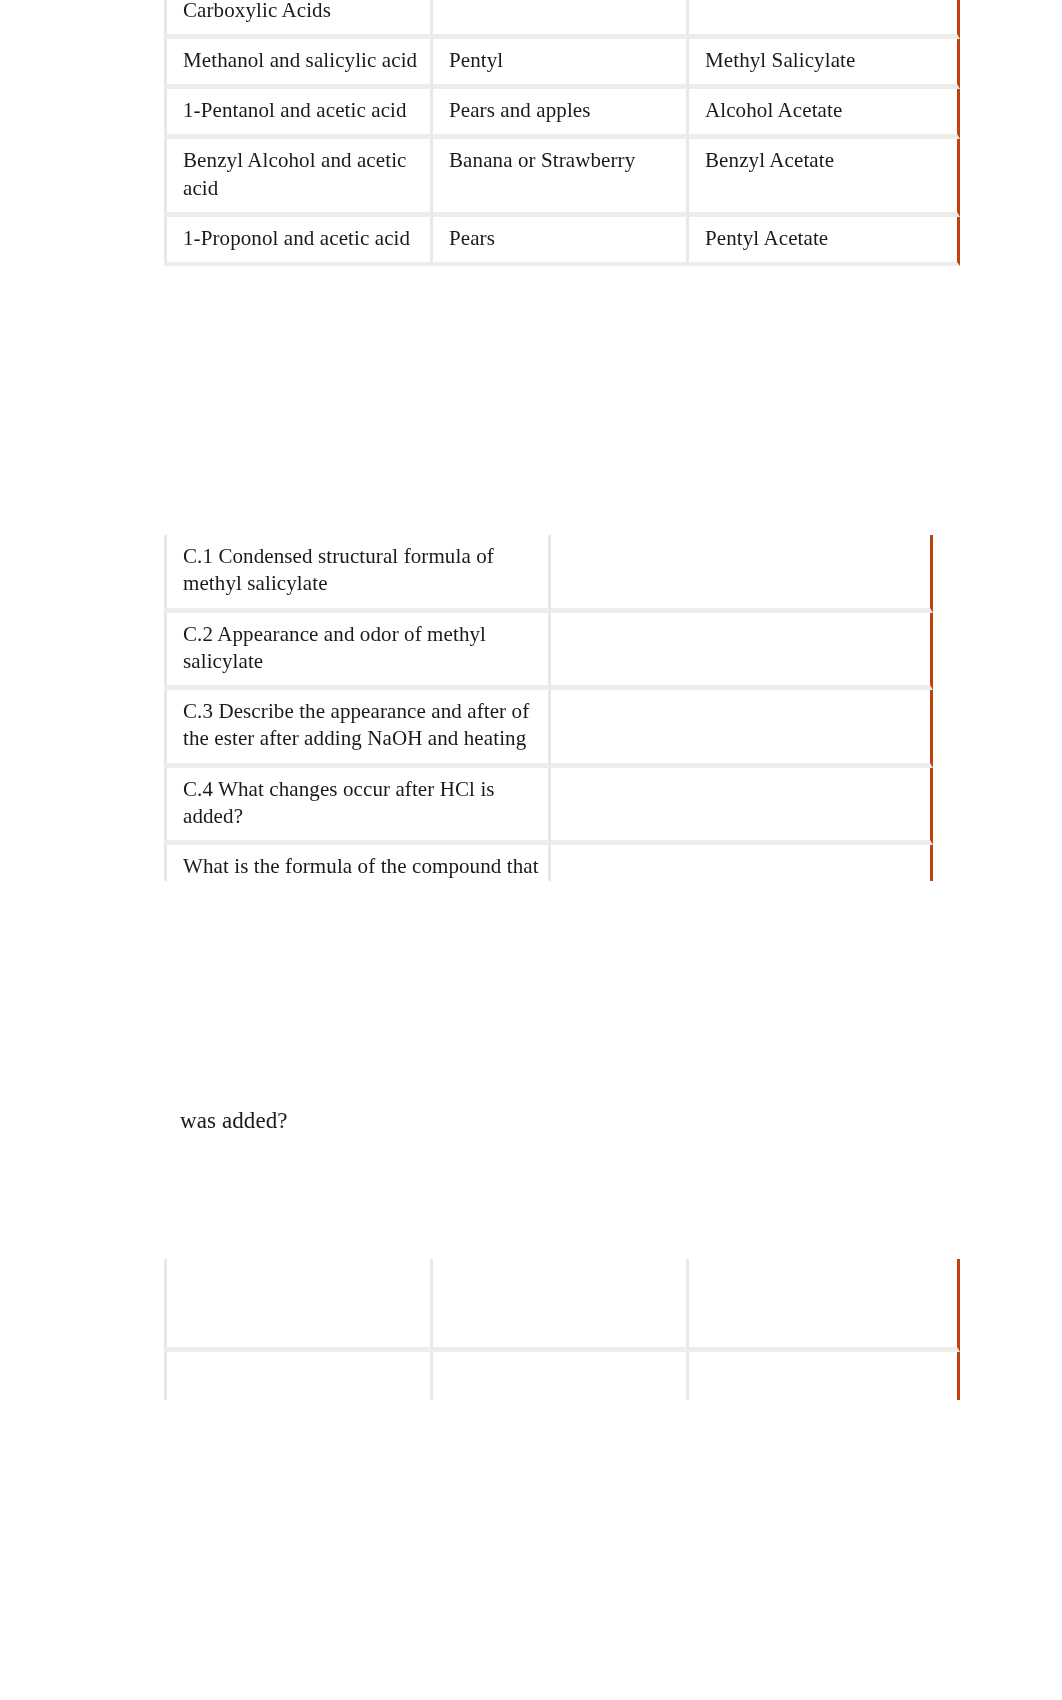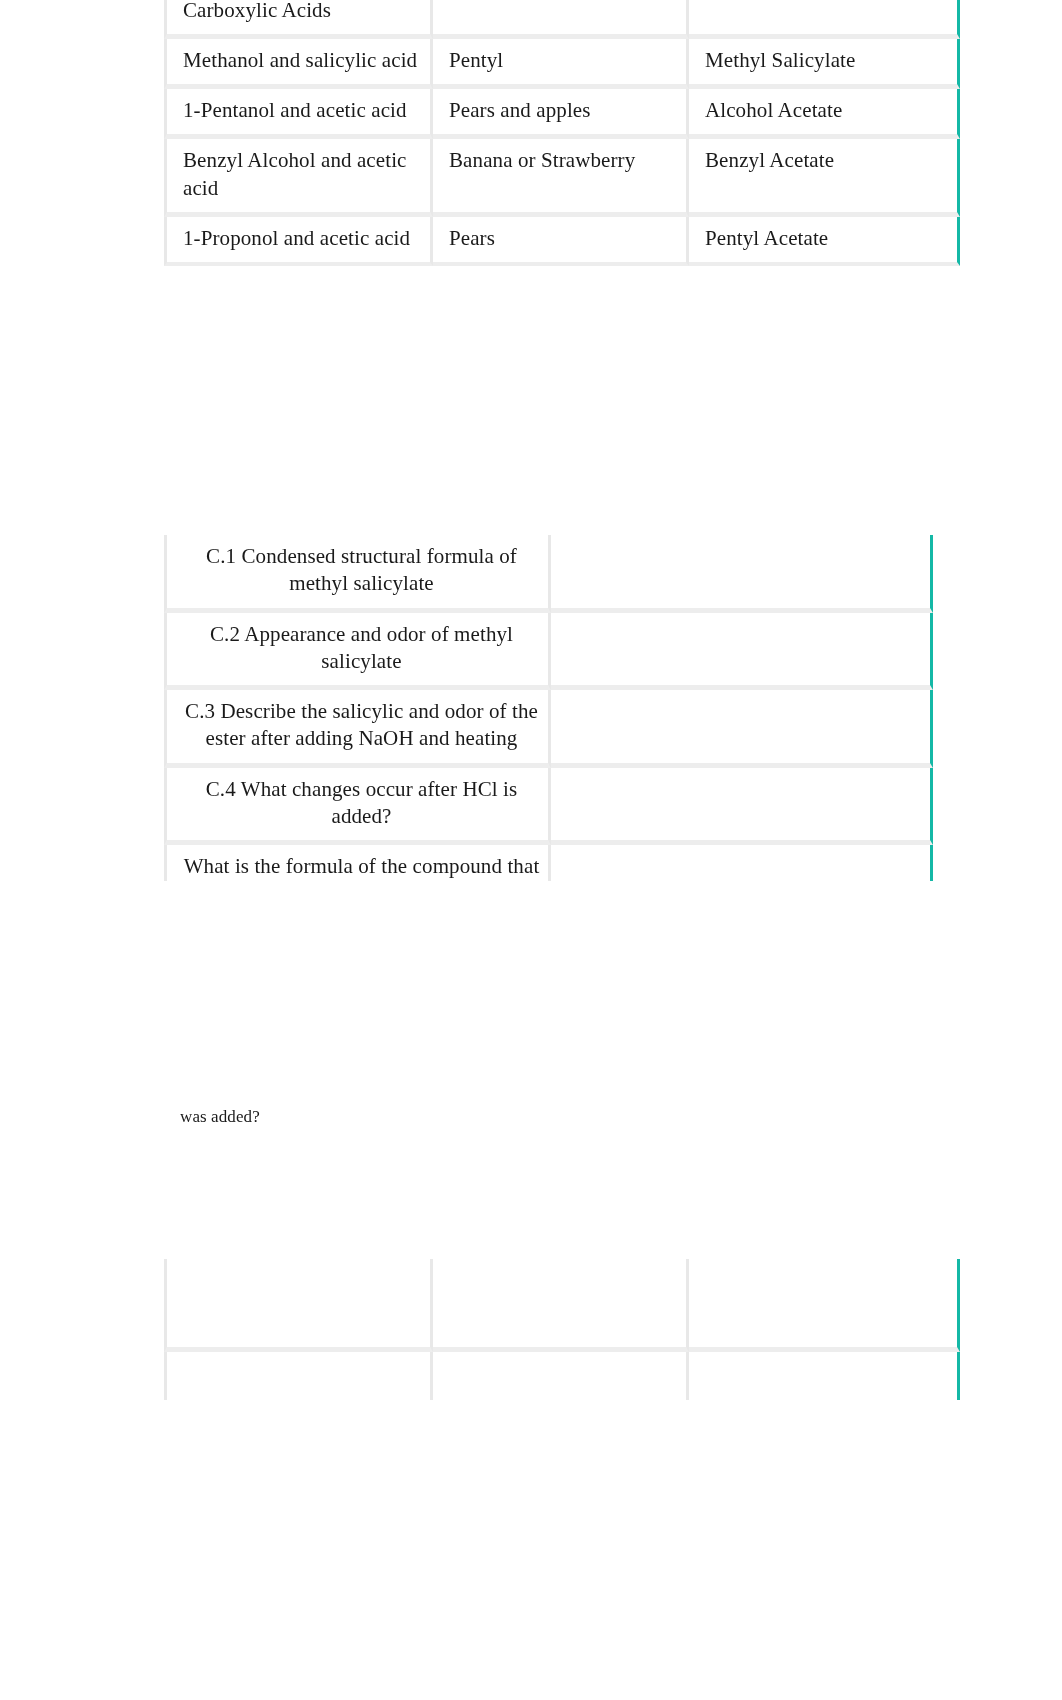--- a/index.html
+++ b/index.html
@@ -45,7 +45,7 @@
     letter-spacing: 0.1px;
   }
   .doc-table td:last-child {
-    border-right: 3px solid #14b8a6;
+    border-right: 3px solid #c2410c;
   }
   .doc-table tr:last-child td {
     border-bottom: 4px solid #ededed;

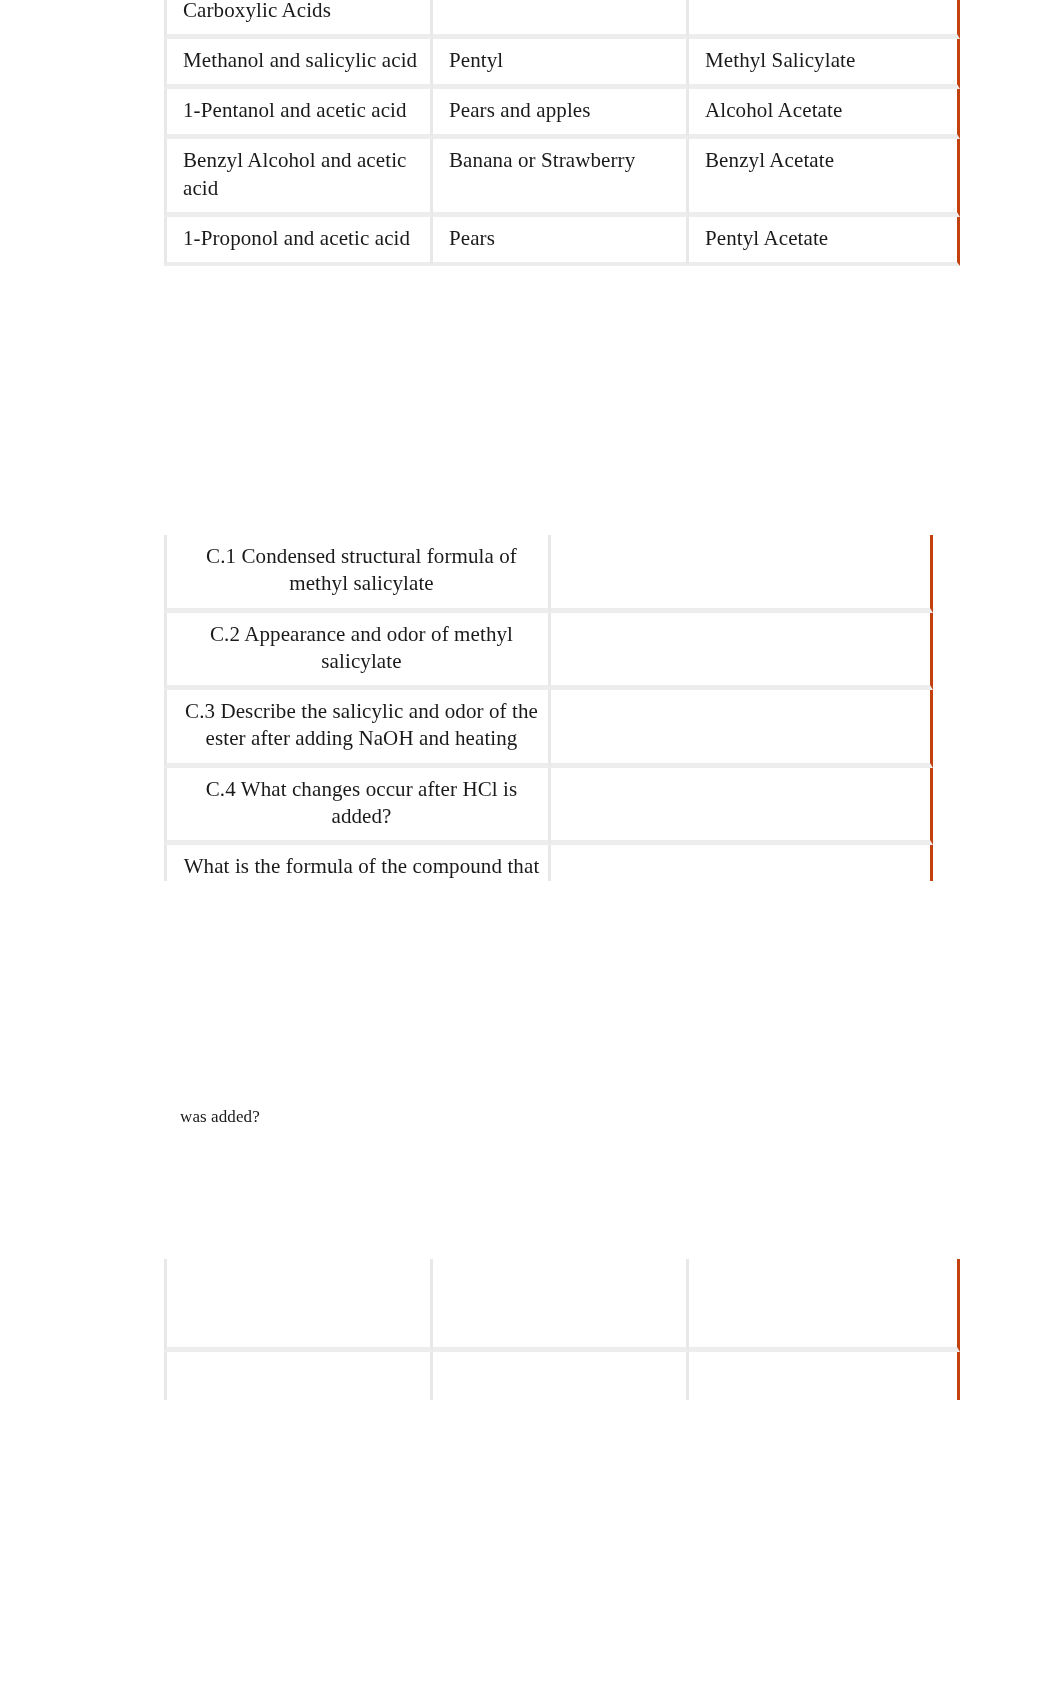--- a/index.html
+++ b/index.html
@@ -80,7 +80,6 @@
     width: 1062px;
     height: 346px;
     overflow: hidden;
-    text-align: center;
   }
   #table-c-clip .doc-table { top: 0; left: 164px; }
 

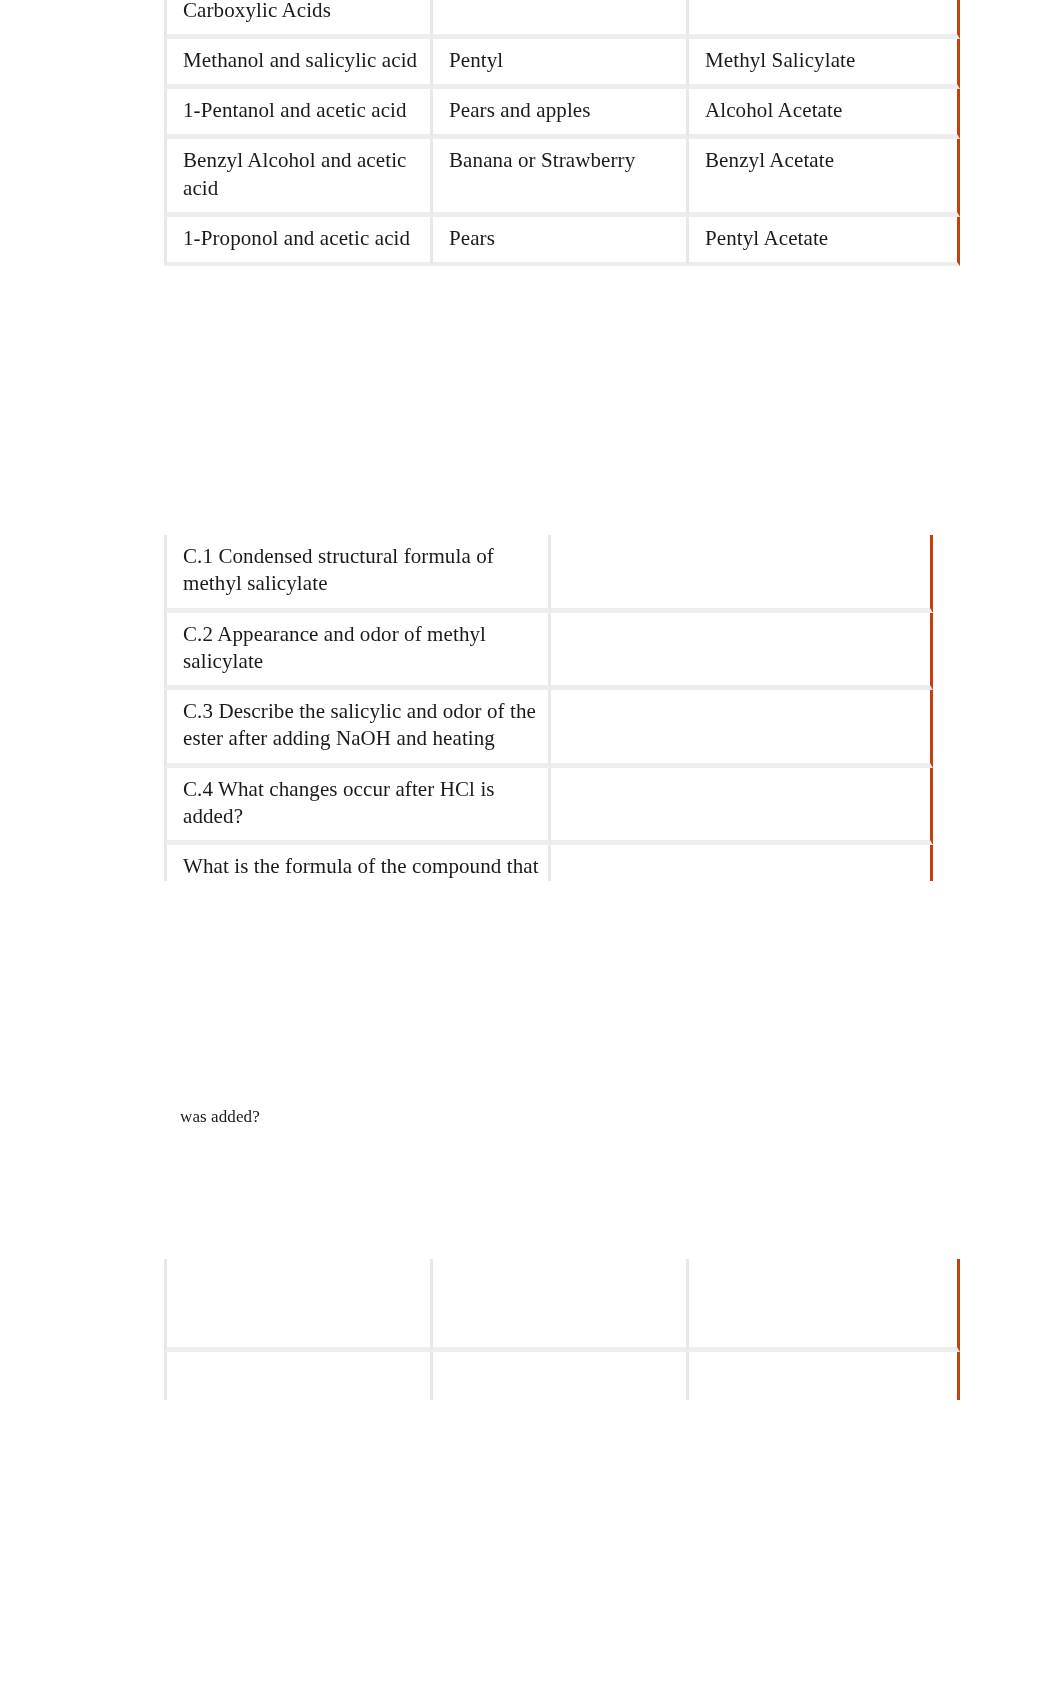--- a/index.html
+++ b/index.html
@@ -163,7 +163,7 @@
           <td class="c2"></td>
         </tr>
         <tr>
-          <td class="c1">C.3 Describe the salicylic and odor of the ester after adding NaOH and heating</td>
+          <td class="c1">C.3 Describe the appearance and after of the ester after adding NaOH and heating</td>
           <td class="c2"></td>
         </tr>
         <tr>

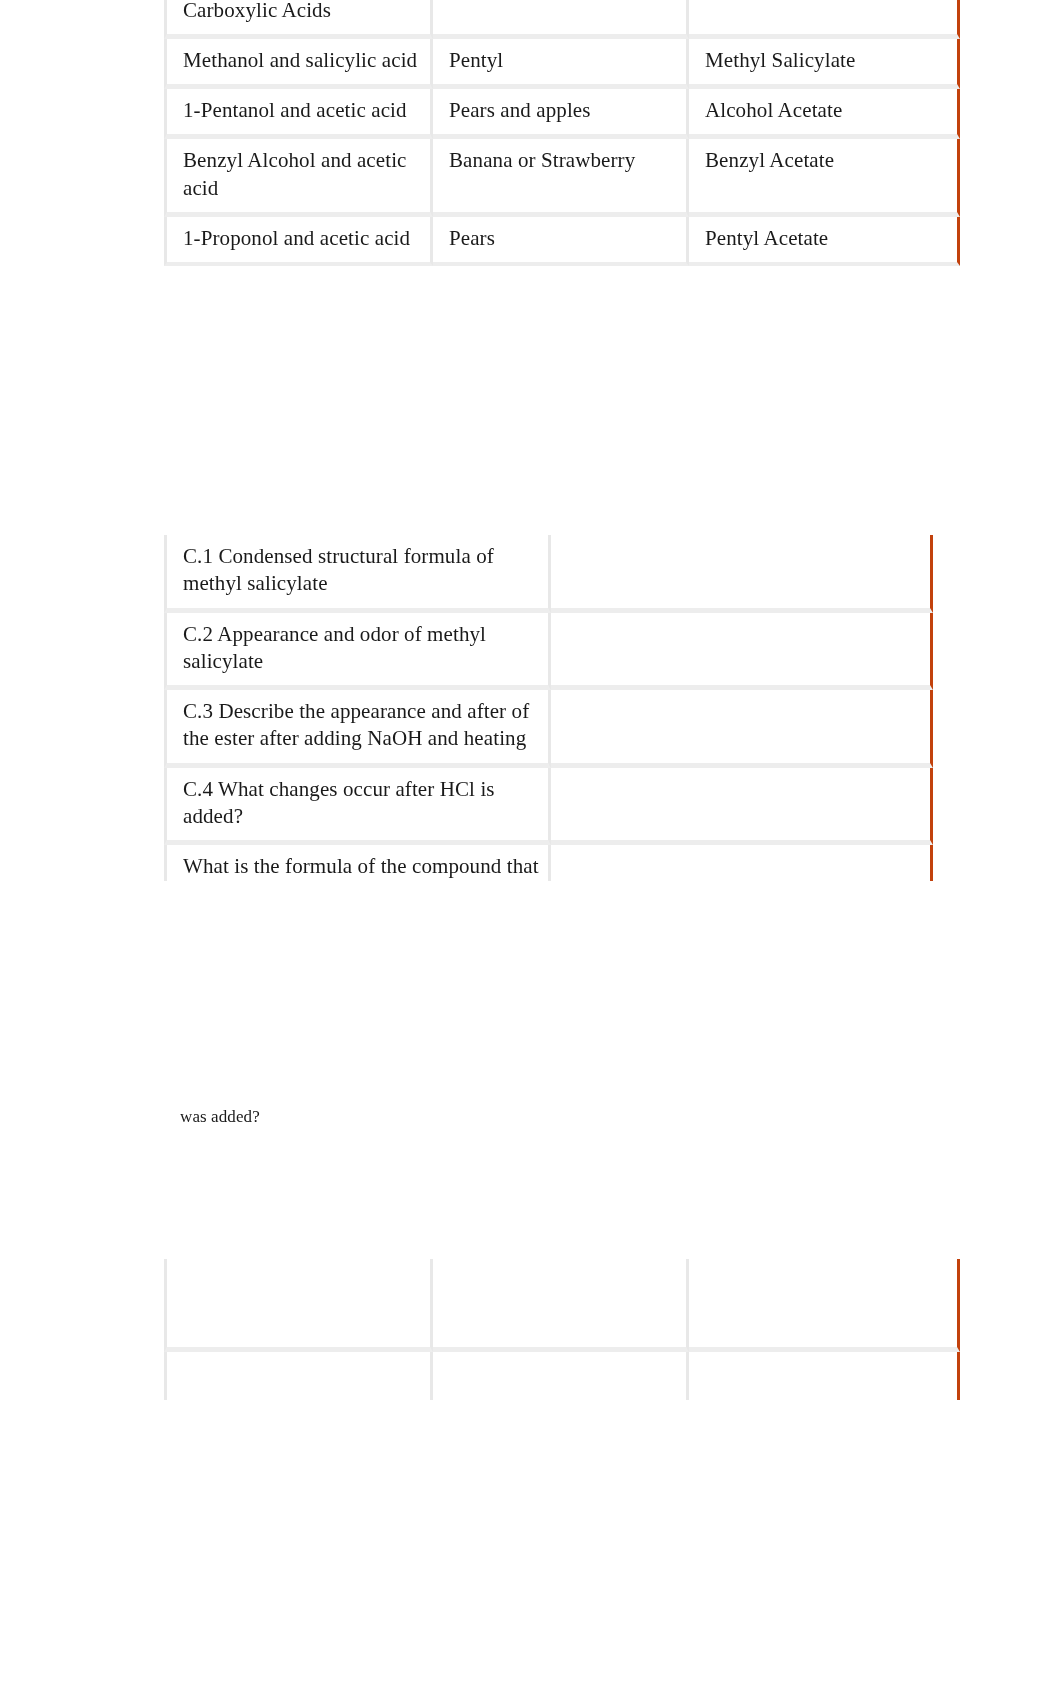--- a/index.html
+++ b/index.html
@@ -88,7 +88,7 @@
     position: absolute;
     left: 180px;
     top: 1106px;
-    font-size: 17px;
+    font-size: 23px;
     line-height: 1.30;
     letter-spacing: 0.1px;
     white-space: nowrap;

